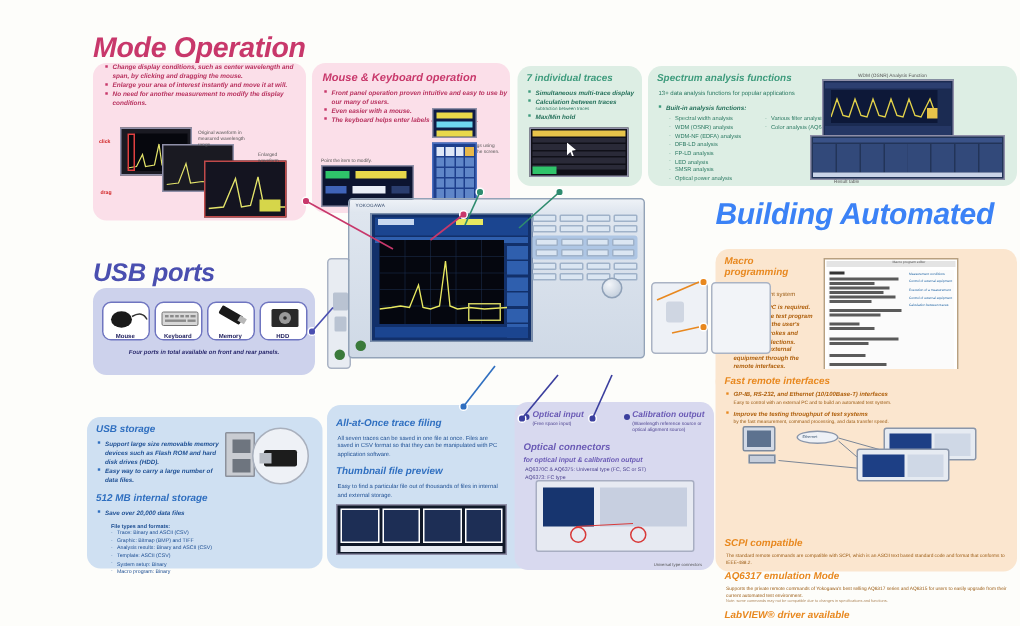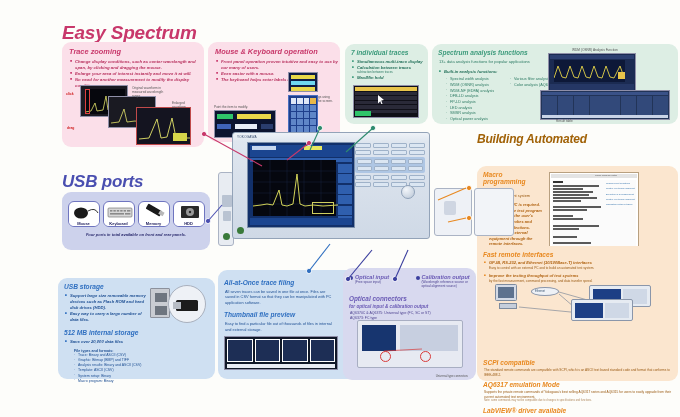--- a/index.html
+++ b/index.html
@@ -125,7 +125,7 @@
 
 <div class="page">
 
-  <div class="sec-title t-easyop">Easy Spectrum</div>
+  <div class="sec-title t-easyop">Mode Operation</div>
 
   <div class="panel p-easyop-a">
     <div class="h-pink">Trace zooming</div>

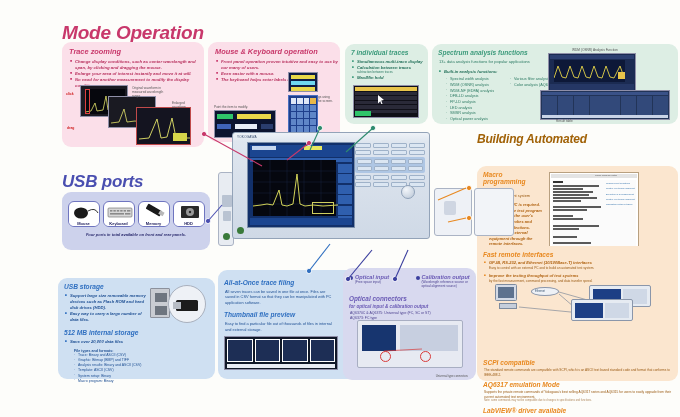--- a/index.html
+++ b/index.html
@@ -128,7 +128,6 @@
   <div class="sec-title t-easyop">Mode Operation</div>
 
   <div class="panel p-easyop-a">
-    <div class="h-pink">Trace zooming</div>
     <div class="li-pink">Change display conditions, such as center wavelength and span, by clicking and dragging the mouse.</div>
     <div class="li-pink">Enlarge your area of interest instantly and  move it at will.</div>
     <div class="li-pink">No need for another measurement to modify the display conditions.</div>

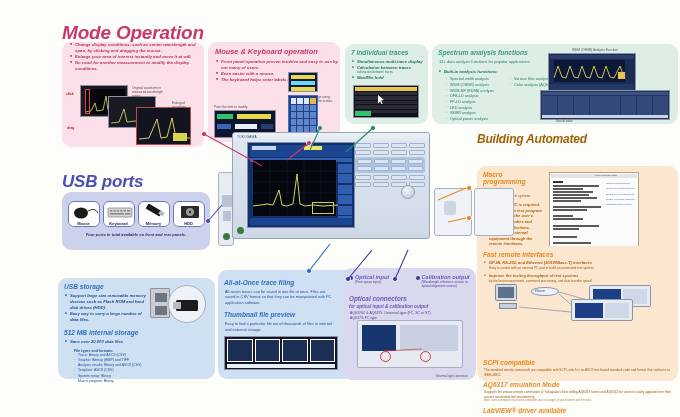--- a/index.html
+++ b/index.html
@@ -47,7 +47,7 @@
   .sub-green li:before { content: "\00B7"; position: absolute; left: 0; top: -0.5px; }
 
   
-  .t-build { left: 477px; top: 133px; font-size: 12px; color: #a16207; line-height: 1.05; }
+  .t-build { left: 477px; top: 133px; font-size: 20px; color: #3b82f6; line-height: 1.05; }
   .p-build-a { left: 477px; top: 166px; width: 201px; height: 97px; background: #fbe6cf; }
   .p-build-b { left: 477px; top: 246px; width: 201px; height: 135px; background: #fbe6cf; }
   .h-orange { color: #e8881f; font-style: italic; font-weight: bold; font-size: 6.6px; margin: 5px 0 2px 6px; line-height: 1.1; }

